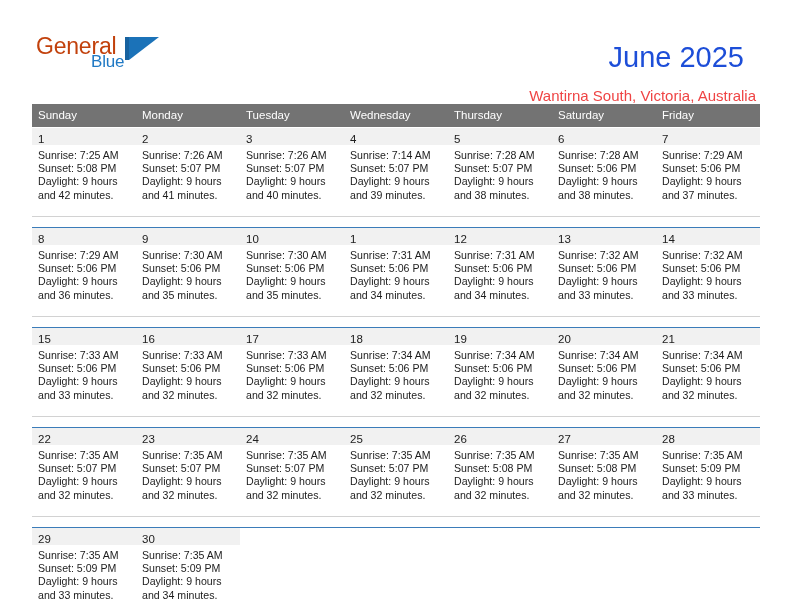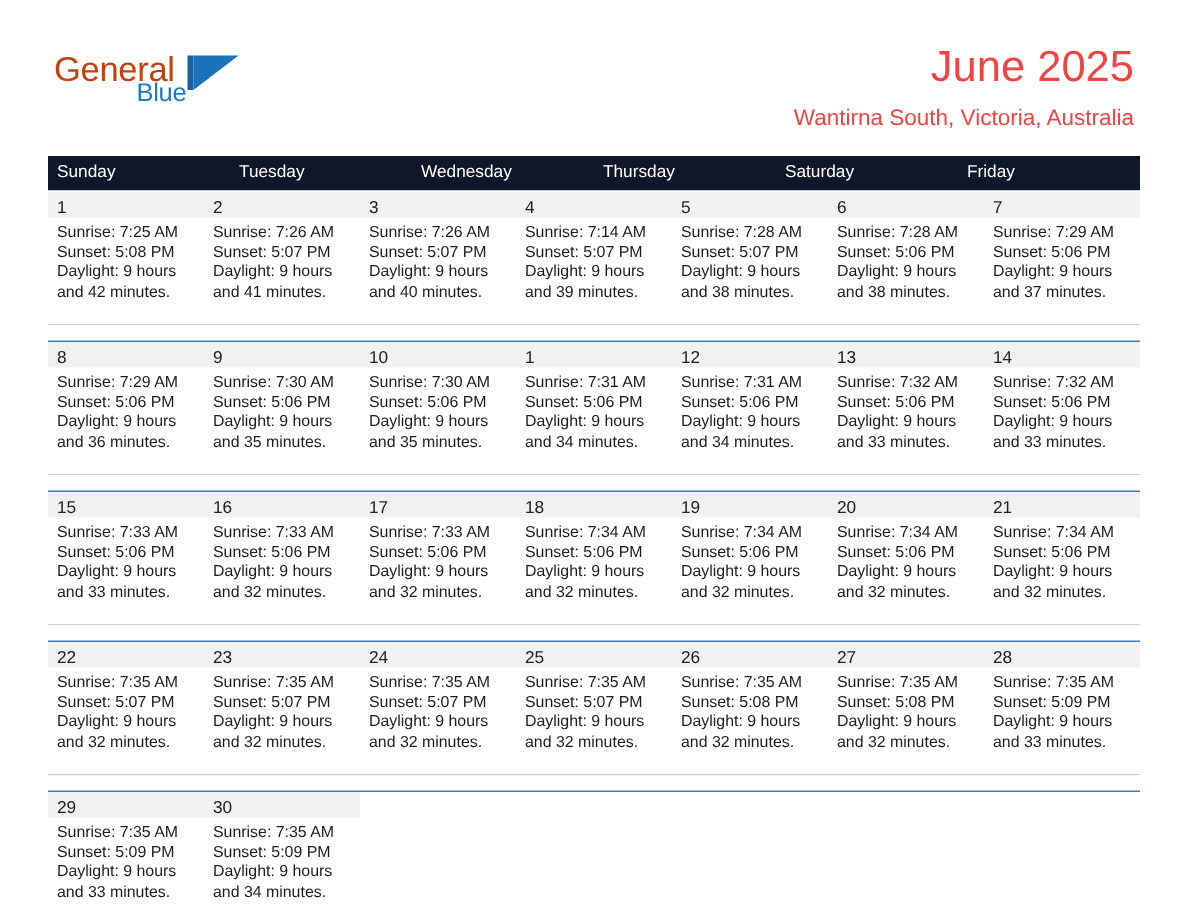--- a/index.html
+++ b/index.html
@@ -89,10 +89,10 @@
   }
   .cal-title {
     font-size: 29px;
-    color: #ef4444;
+    color: #1d4ed8;
     line-height: 34px;
     font-weight: normal;
-    margin: 0;
+    margin: 12px;
     white-space: nowrap;
   }
   .cal-subtitle {

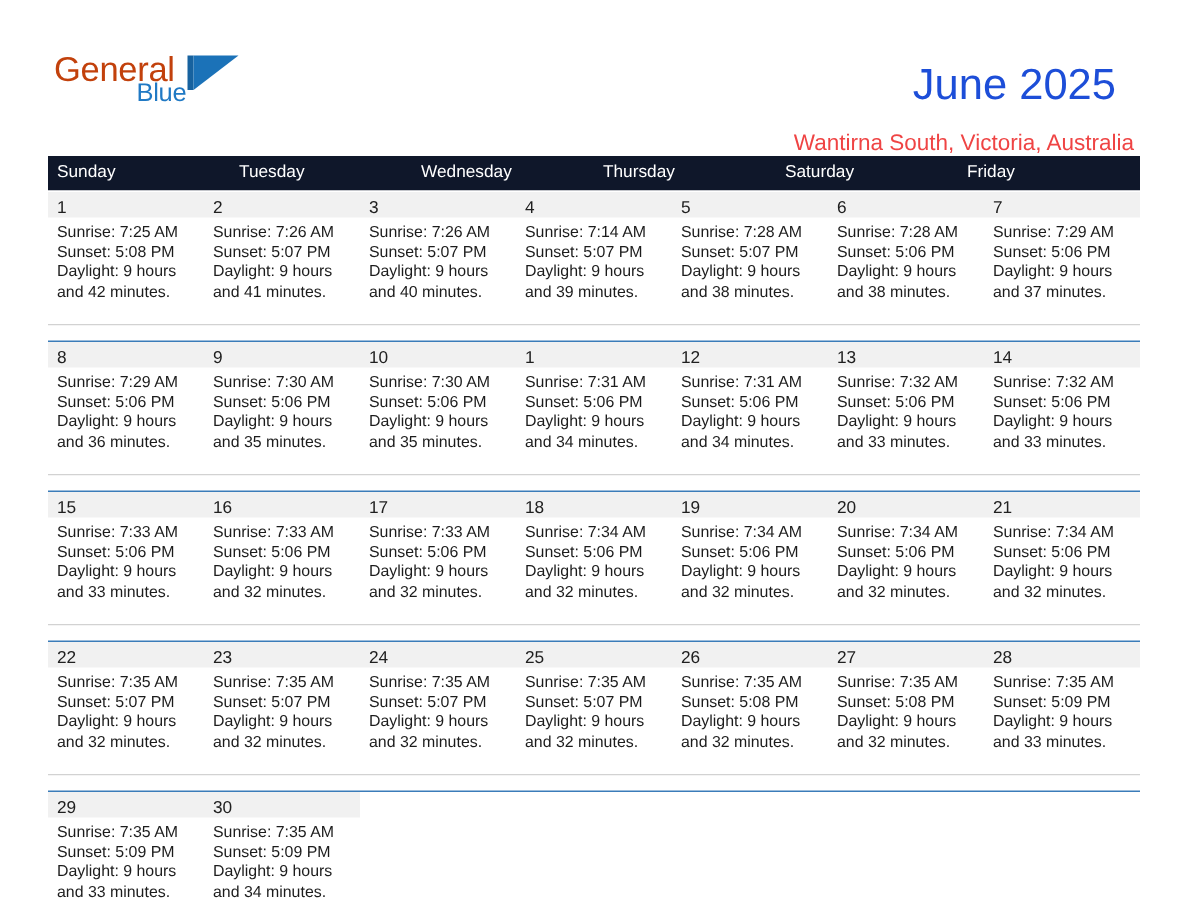--- a/index.html
+++ b/index.html
@@ -114,7 +114,7 @@
   .weekday-row {
     display: flex;
     width: 100%;
-    background: #0f172a;
+    background: #737373;
   }
   .weekday-cell {
     flex: 1 1 0;

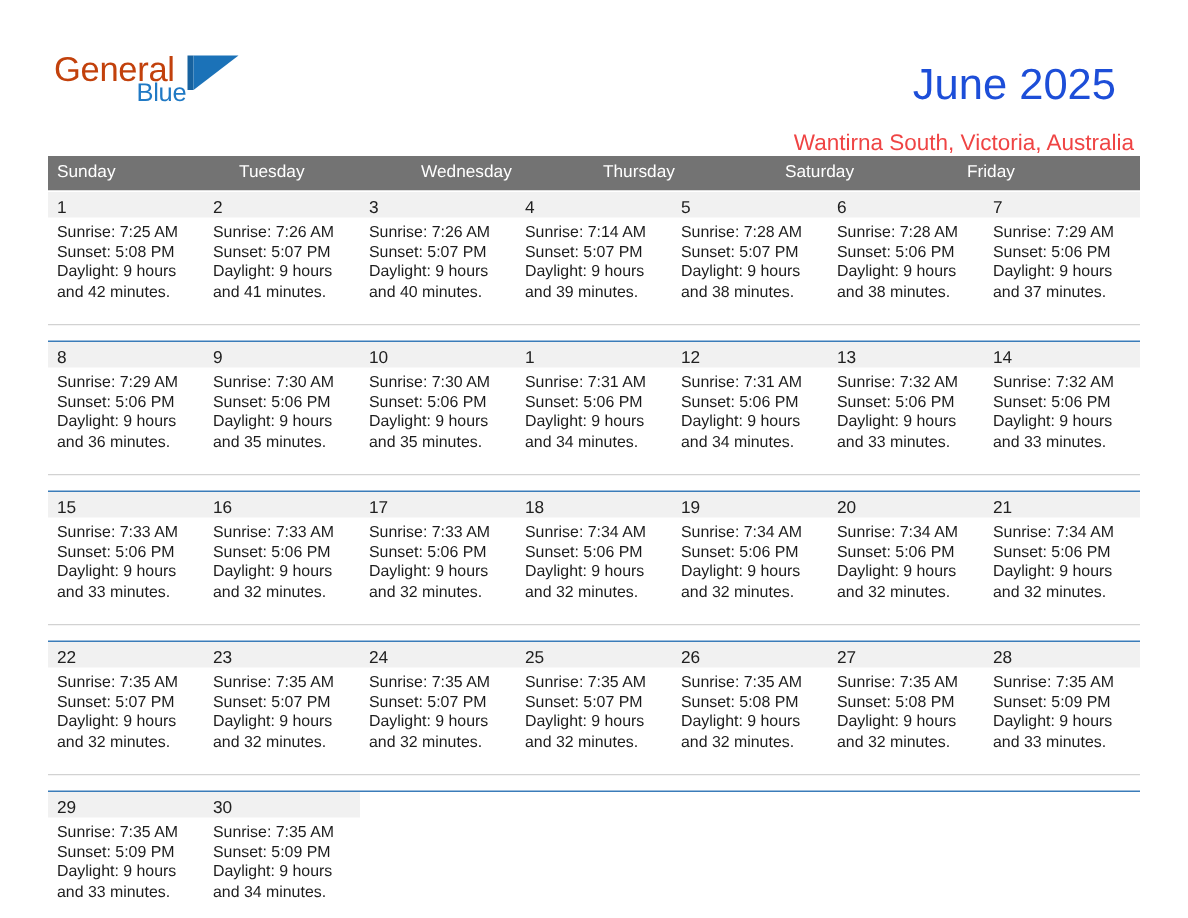--- a/index.html
+++ b/index.html
@@ -203,6 +203,7 @@
 
     <div class="weekday-row">
       <div class="weekday-cell">Sunday</div>
+      <div class="weekday-cell">Monday</div>
       <div class="weekday-cell">Tuesday</div>
       <div class="weekday-cell">Wednesday</div>
       <div class="weekday-cell">Thursday</div>

